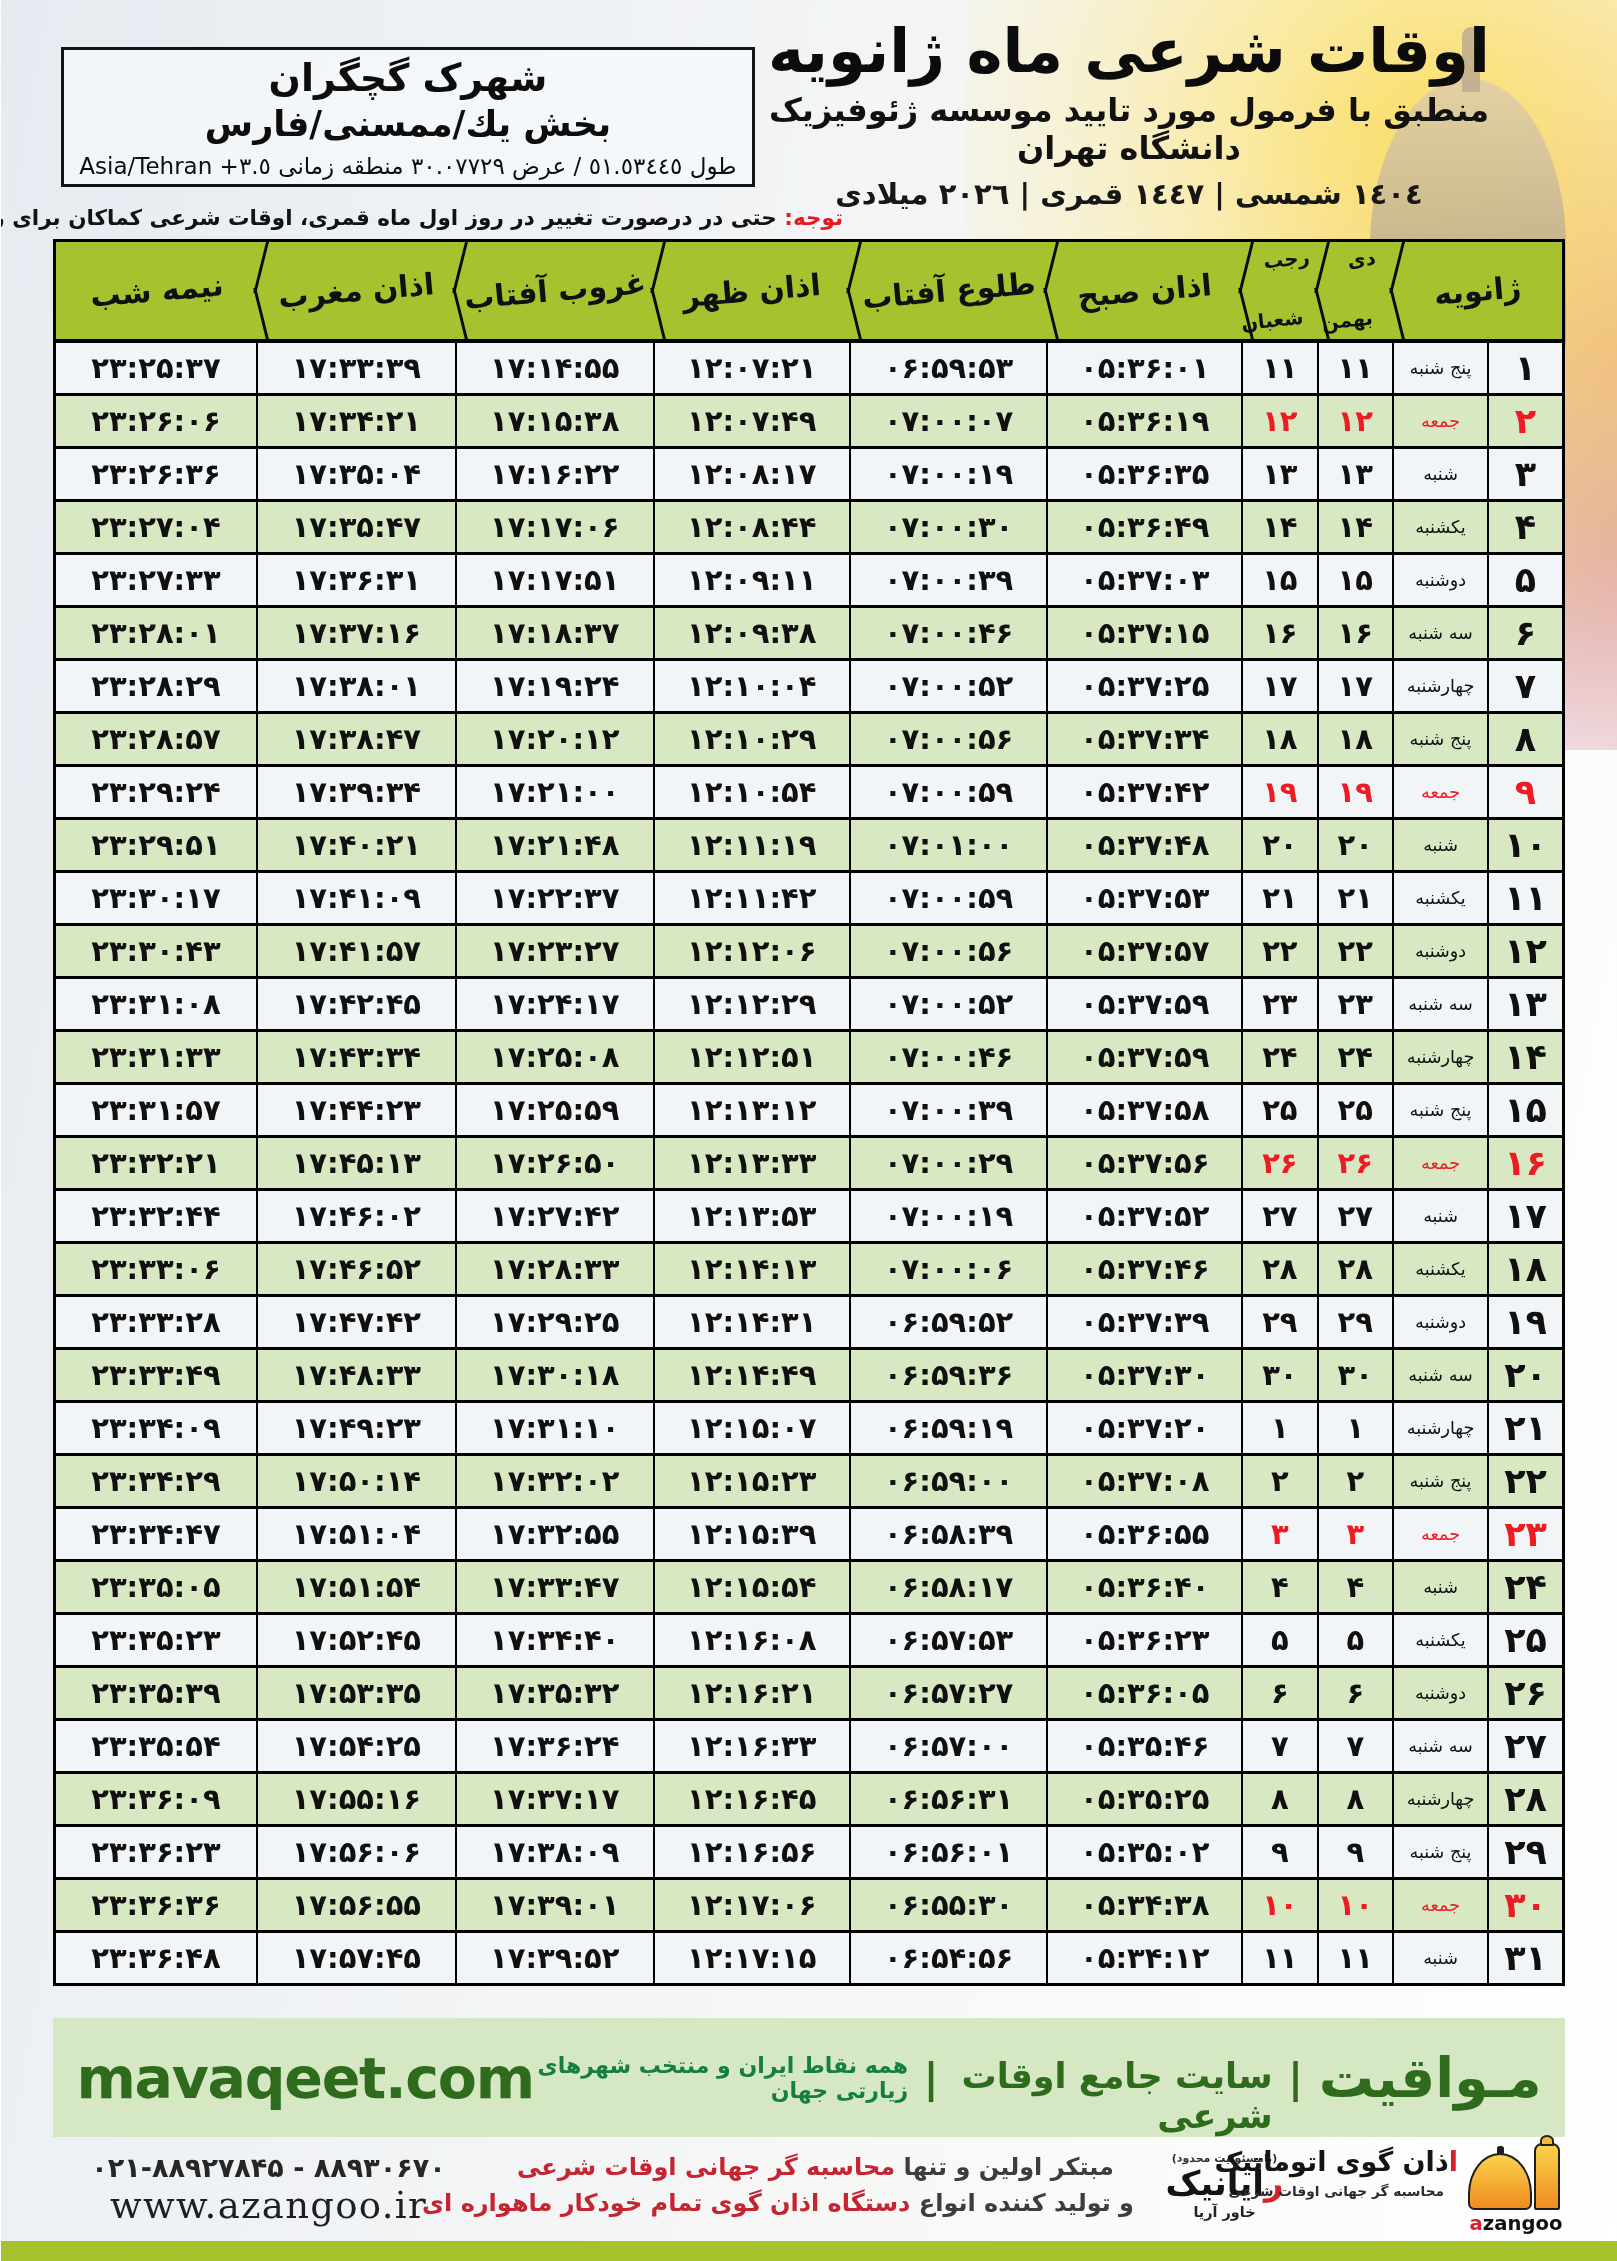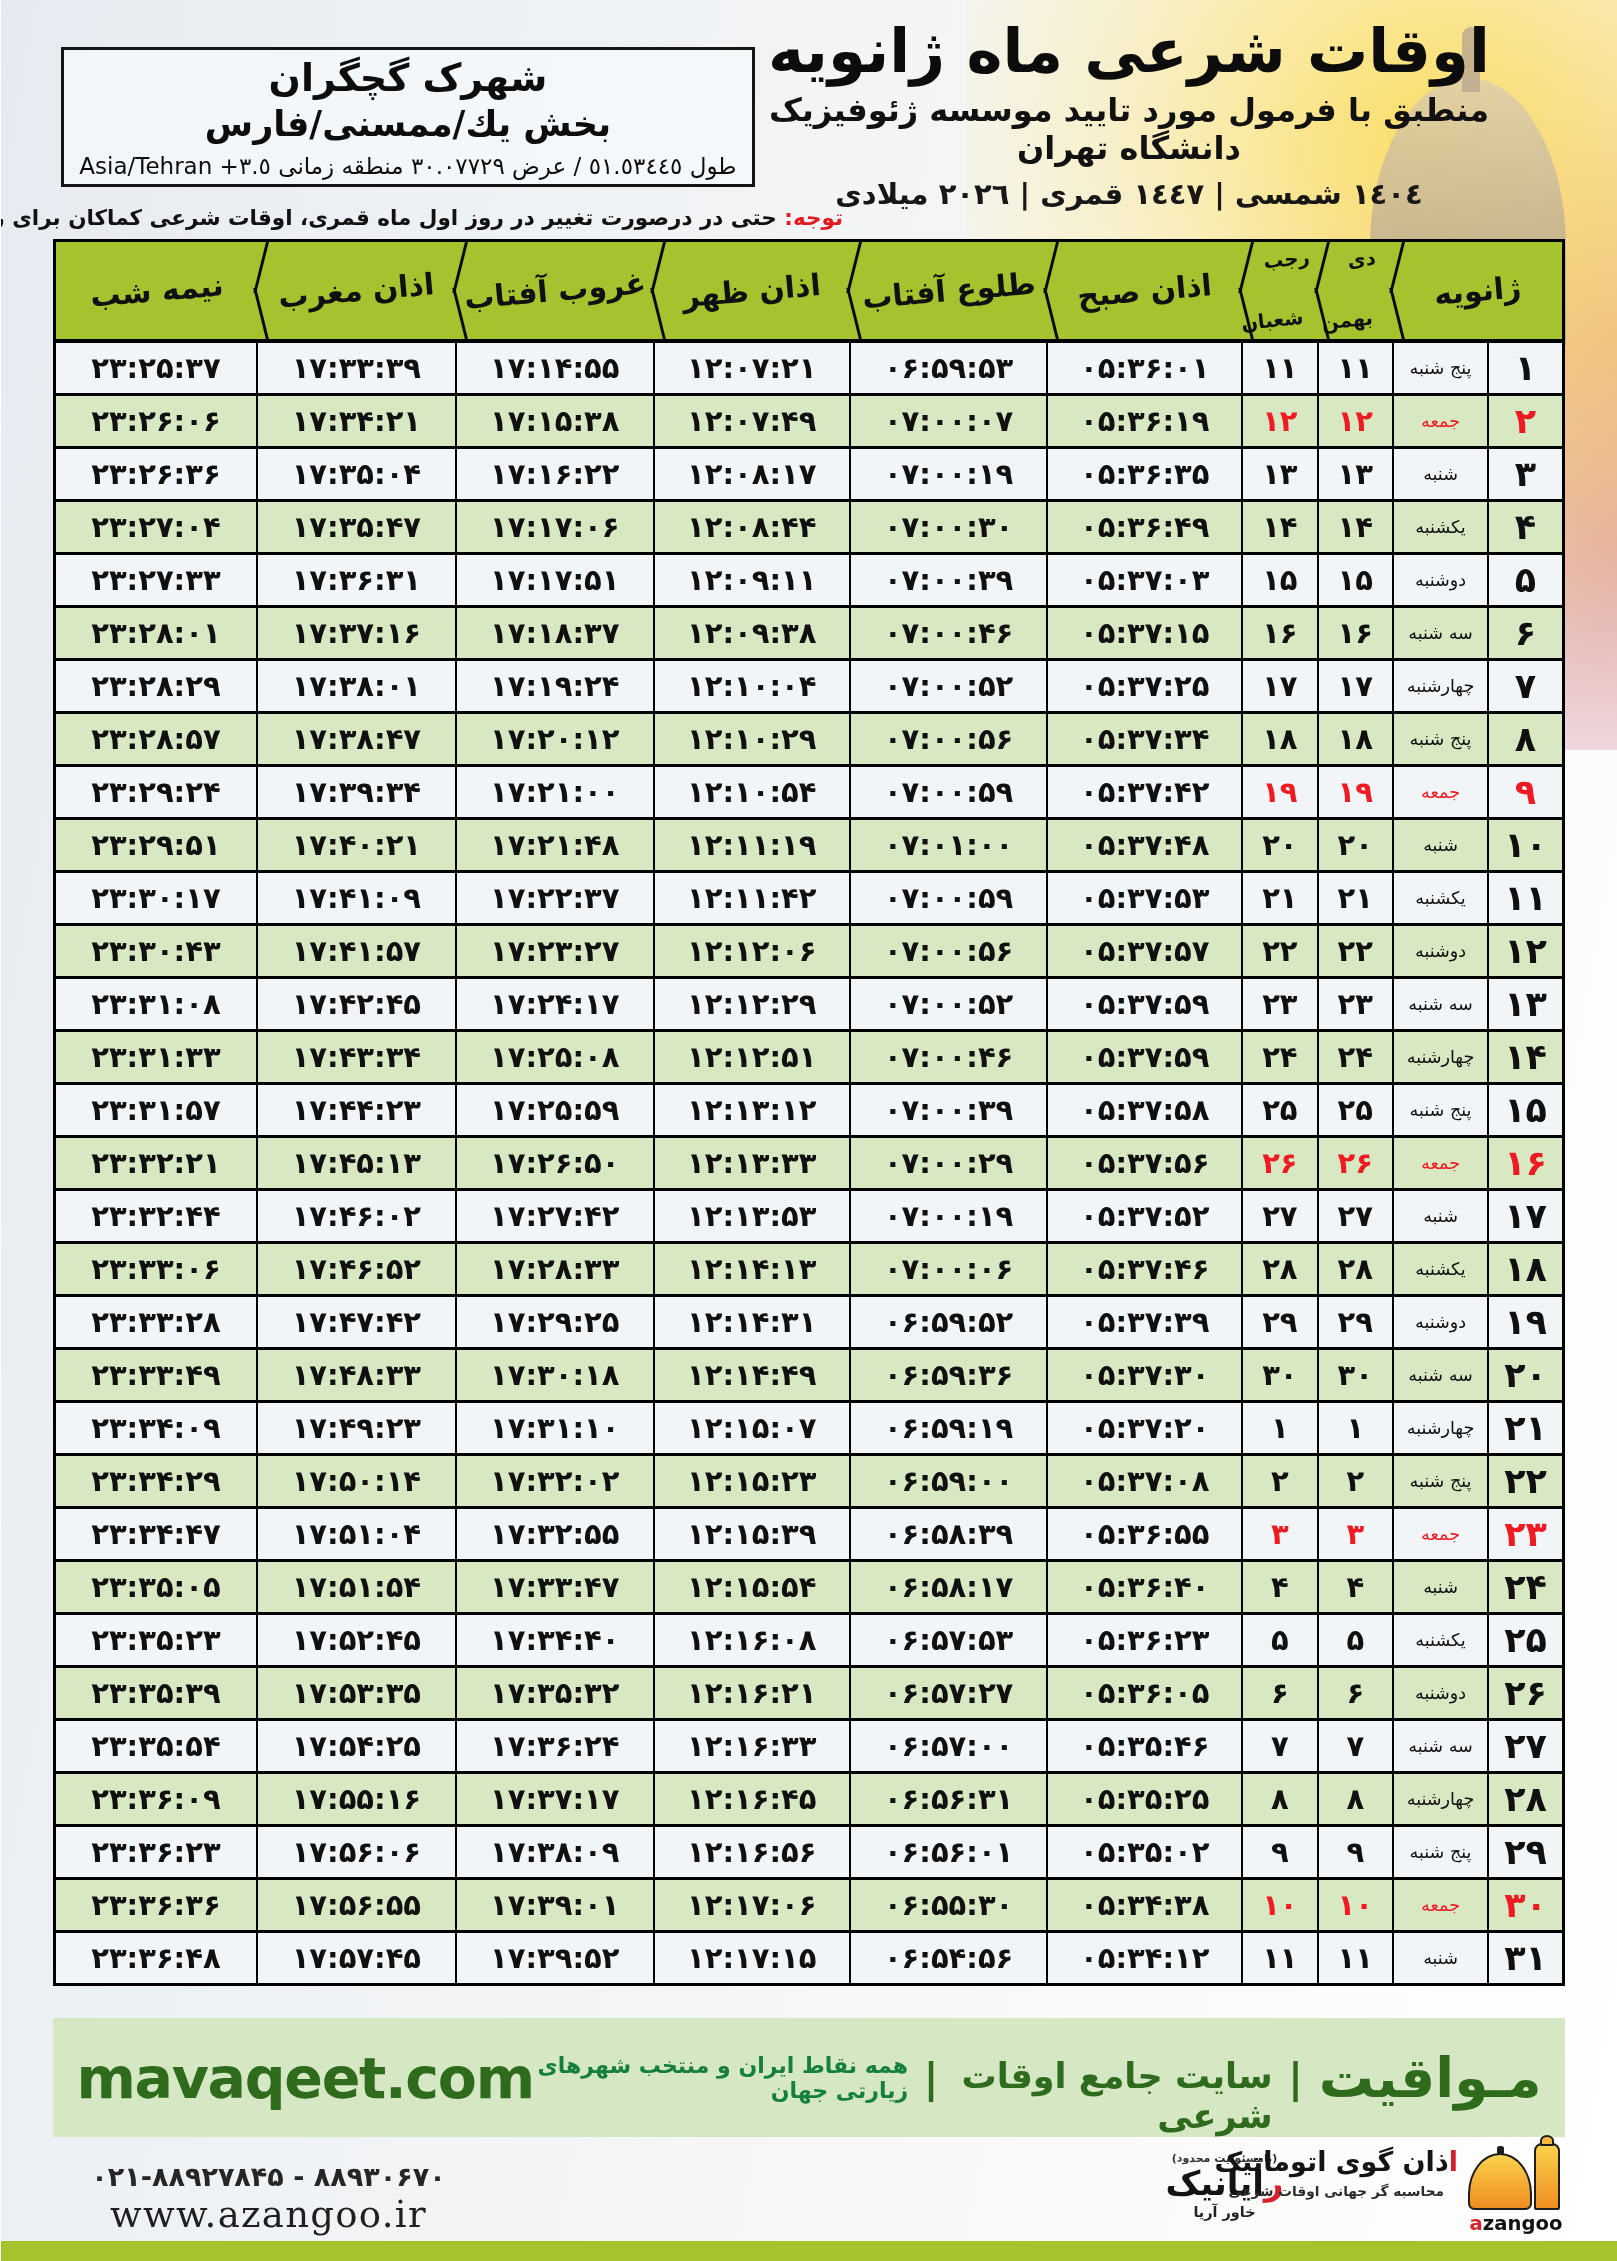--- a/index.html
+++ b/index.html
@@ -75,7 +75,7 @@
 
   
   .bottom-strip { position:absolute; top:2142px; left:53px; width:1512px; height:99px; z-index:2; }
-  .contact { position:absolute; left:0; top:19px; width:431px; text-align:center; }
+  .contact { position:absolute; left:0; top:10px; width:431px; text-align:center; }
   .phone { font-size:27px; font-weight:bold; color:#262626; }
   .site { font-size:37px; font-family:"DejaVu Serif",serif; color:#1f1f1f; letter-spacing:1.3px; margin-top:1.3px; }
   .slogan { position:absolute; left:444px; right:431px; top:6.5px; text-align:center; }

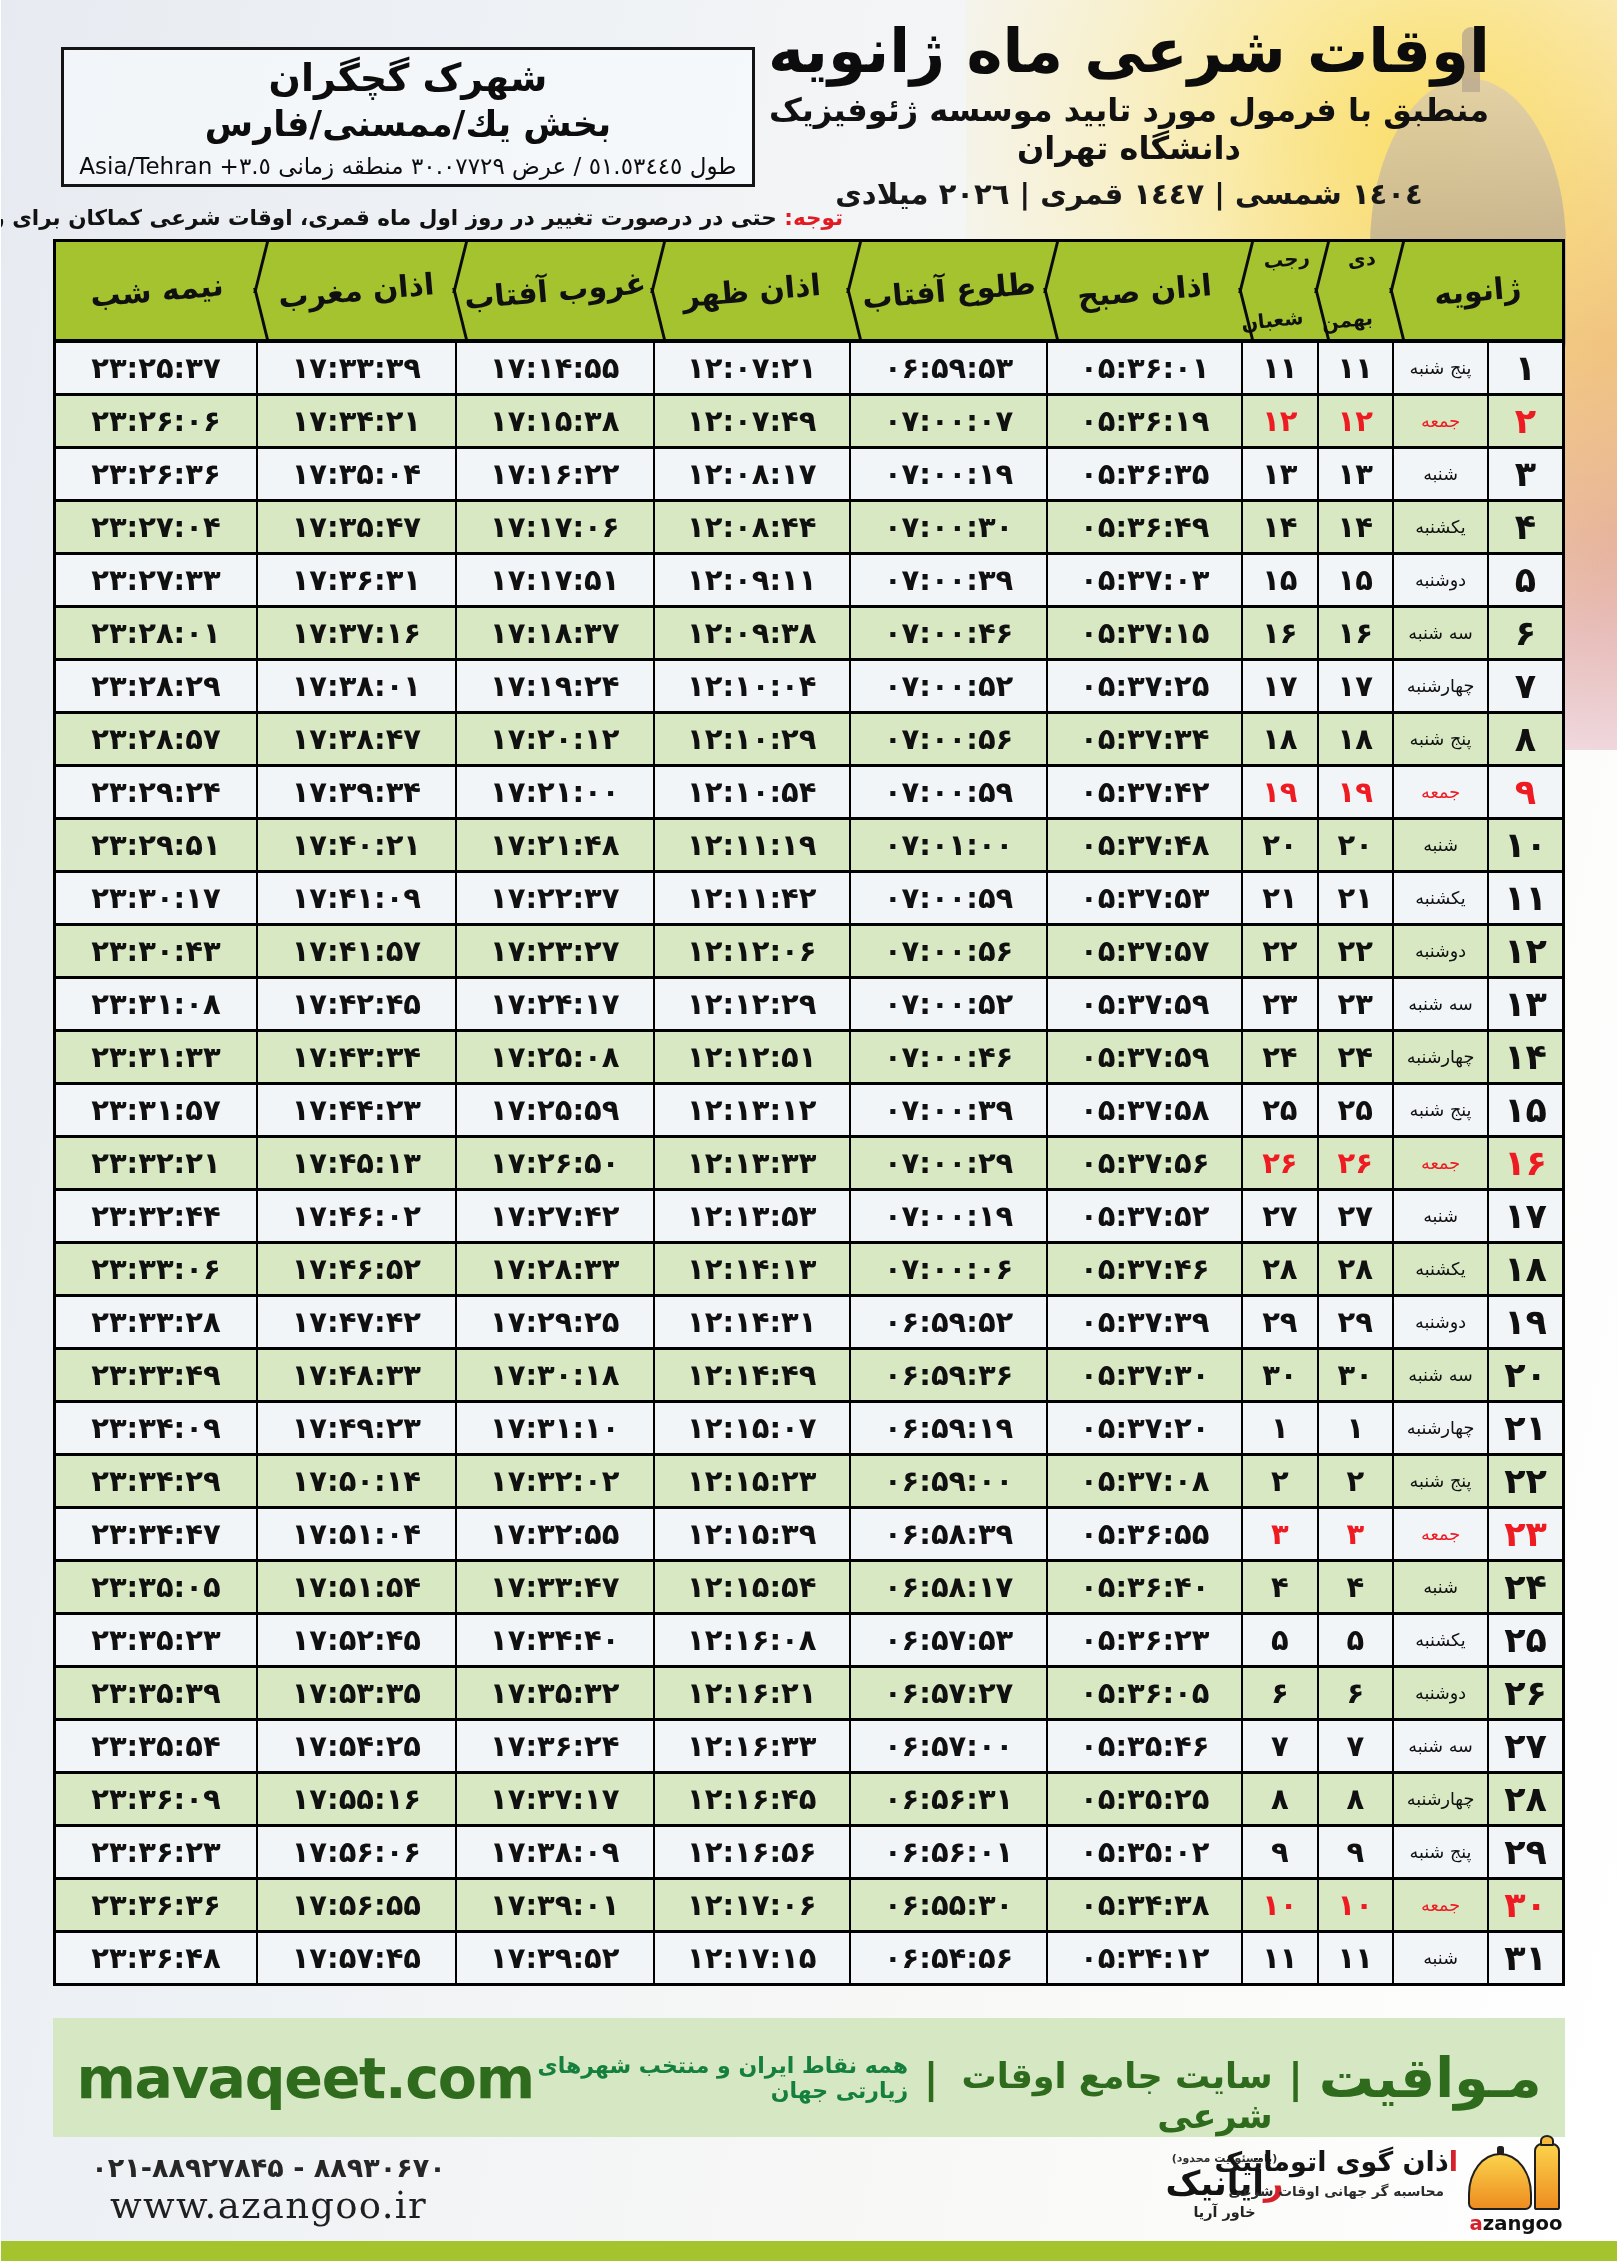--- a/index.html
+++ b/index.html
@@ -561,6 +561,16 @@
       <div class="phone ltr">۰۲۱-۸۸۹۲۷۸۴۵ - ۸۸۹۳۰۶۷۰</div>
       <div class="site ltr">www.azangoo.ir</div>
     </div>
+    <div class="slogan">
+      <div class="slogan-line">
+        <span class="s-dark">مبتکر اولین و تنها</span>
+        <span class="s-red">محاسبه گر جهانی اوقات شرعی</span>
+      </div>
+      <div class="slogan-line">
+        <span class="s-dark">و تولید کننده انواع</span>
+        <span class="s-red">دستگاه اذان گوی تمام خودکار ماهواره ای</span>
+      </div>
+    </div>
     <div class="rayanik">
       <div class="ray-note">(بامسئولیت محدود)</div>
       <div class="ray-name"><span class="ray-red">ر</span><span>ایانیک</span></div>

